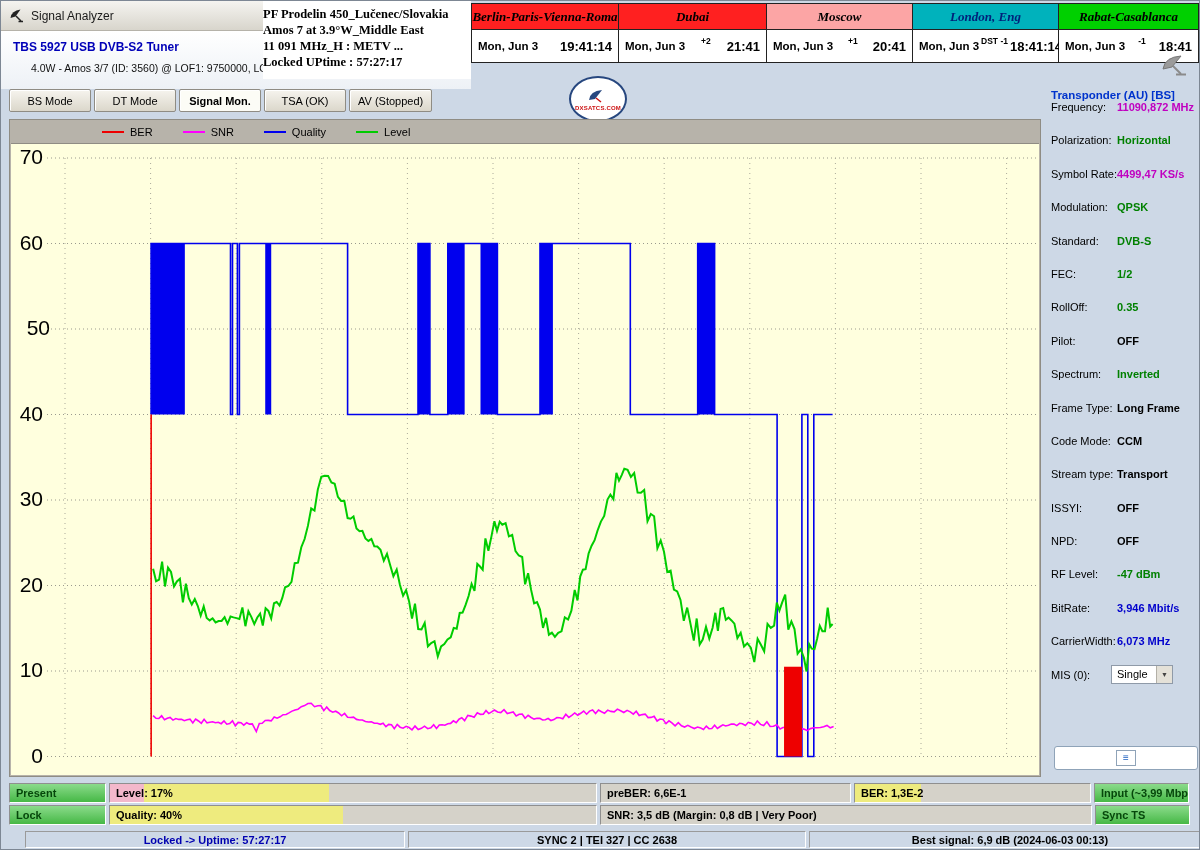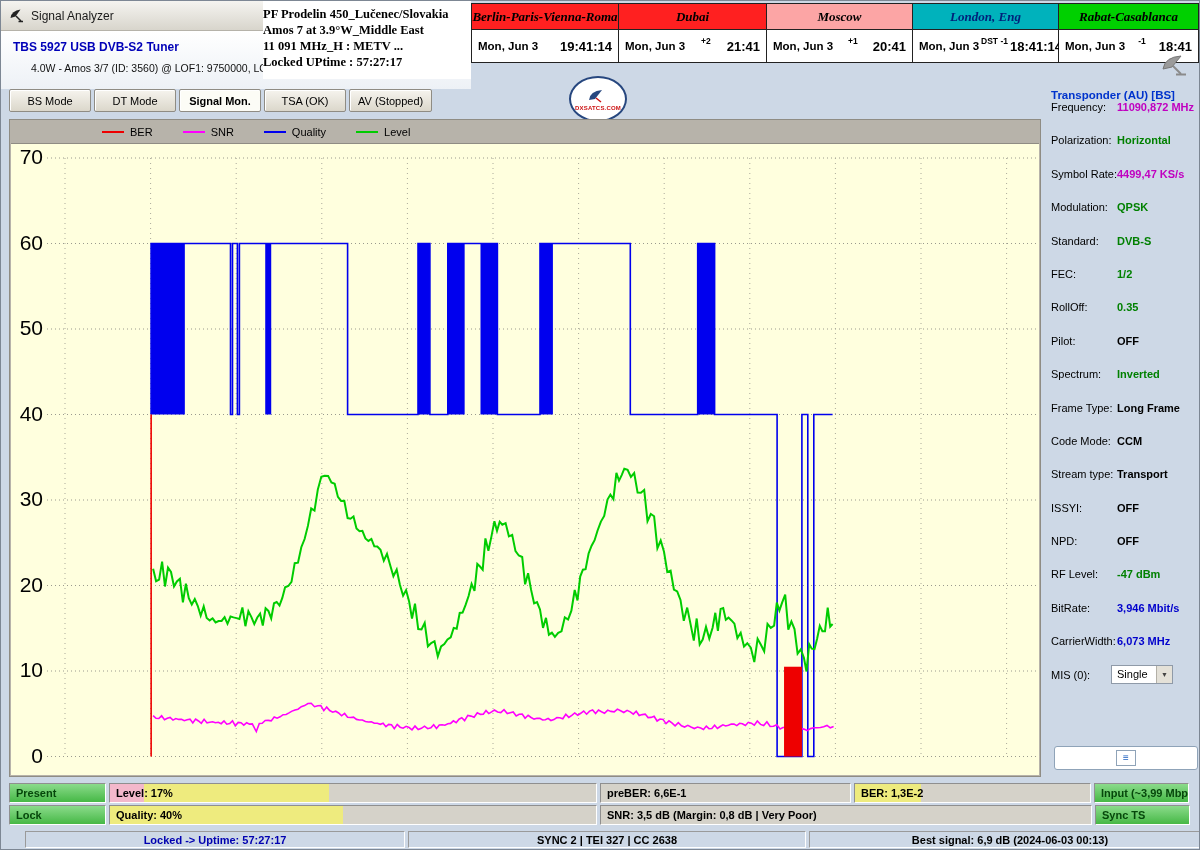--- a/index.html
+++ b/index.html
@@ -183,7 +183,7 @@
       <div id="y-axis">
           <span style="top: 1px;">70</span>
           <span style="top: 86.5px;">60</span>
-          <span style="top: 172px;">50</span>
+          <span style="top: 172px; margin-left: 7px;">50</span>
           <span style="top: 257.5px;">40</span>
           <span style="top: 343px;">30</span>
           <span style="top: 428.5px;">20</span>

